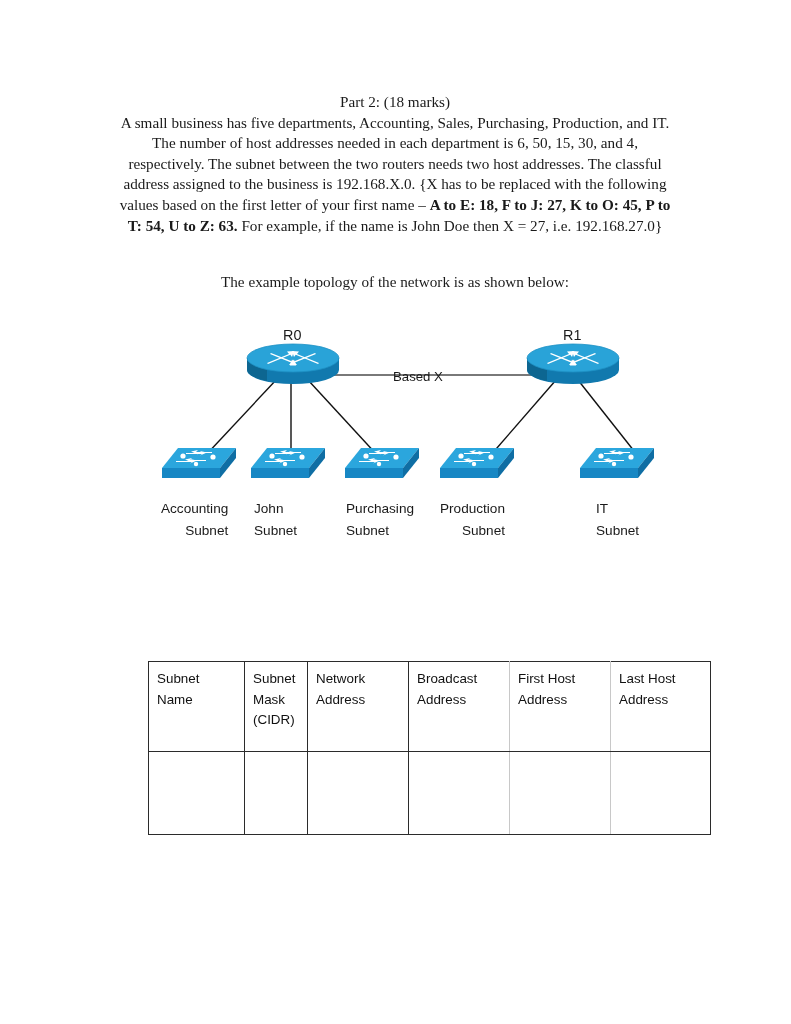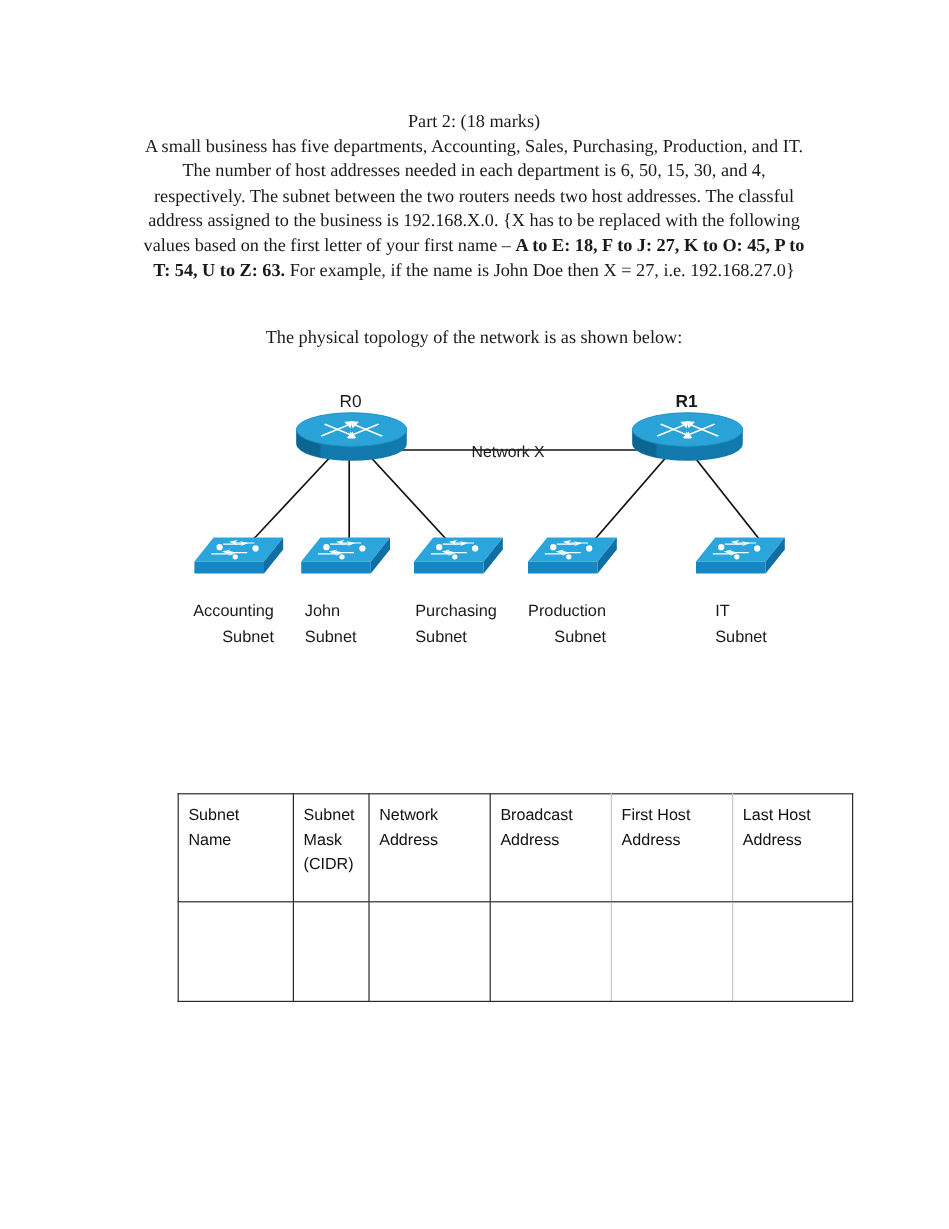--- a/index.html
+++ b/index.html
@@ -114,7 +114,7 @@
     <span><span>A small business has five departments, Accounting, Sales, Purchasing, Production, and IT. The number of host addresses needed in each department is 6, 50, 15, 30, and 4, respectively. The subnet between the two routers needs two host addresses. The classful address assigned to the business is 192.168.X.0. {X has to be replaced with the following values based on the first letter of your first name – </span><b>A to E: 18, F to J: 27, K to O: 45, P to T: 54, U to Z: 63.</b><span>  For example, if the name is John Doe then X = 27, i.e. 192.168.27.0}</span></span>
   </div>
 
-  <div class="para" id="para-topology">The physical topology of the network is as shown below:</div>
+  <div class="para" id="para-topology">The example topology of the network is as shown below:</div>
 
   <div id="diagram">
 

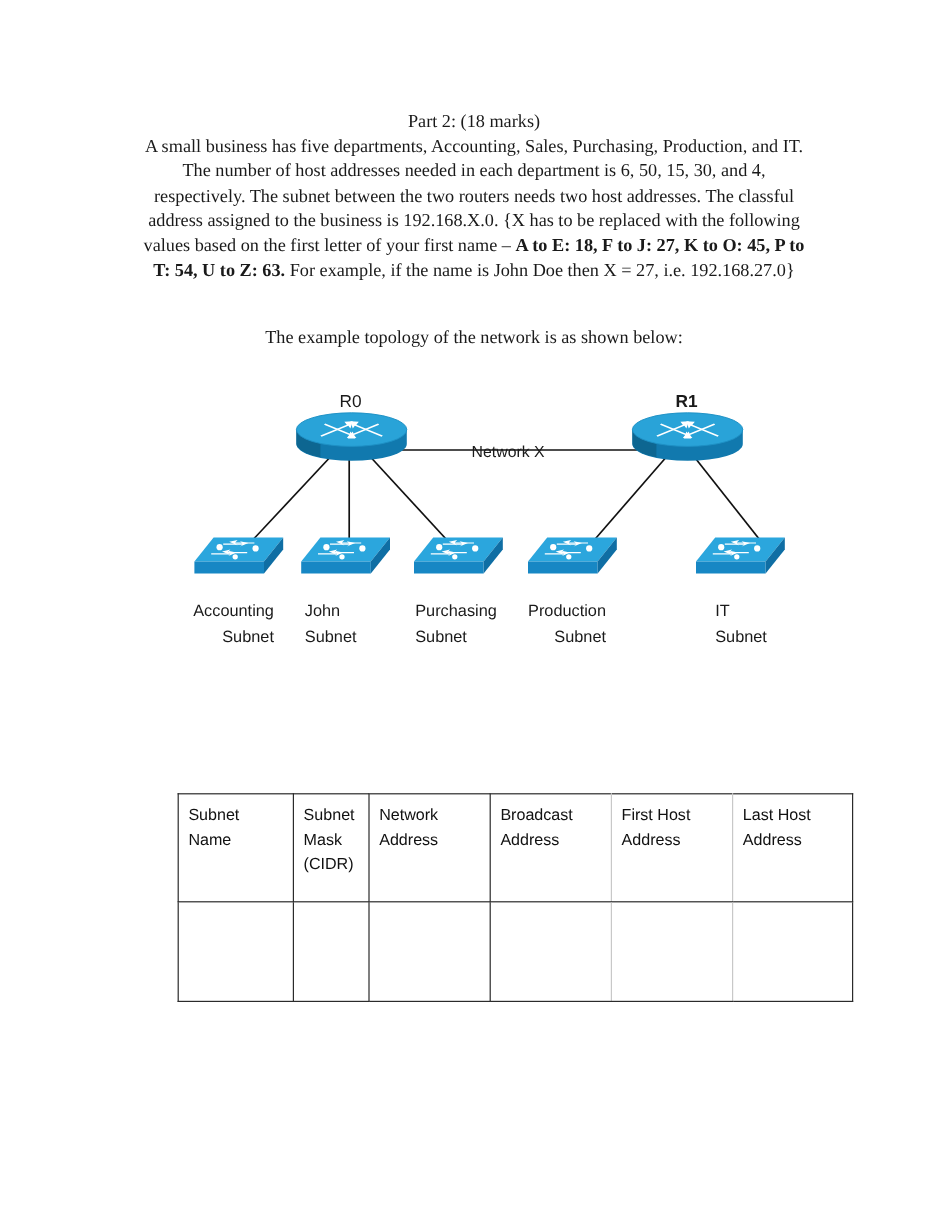--- a/index.html
+++ b/index.html
@@ -195,7 +195,7 @@
     </svg>
 
     <div class="diagram-label router-label" style="left:283px; top:6px;text-align:center;">R0</div>
-    <div class="diagram-label router-label" style="left:563px; top:6px;font-weight:bold;">R1</div>
+    <div class="diagram-label router-label" style="left:563px; top:6px;">R1</div>
 
     <div class="diagram-label subnet-link-label" style="position:absolute; left:393px; top:48px;">Network X</div>
 

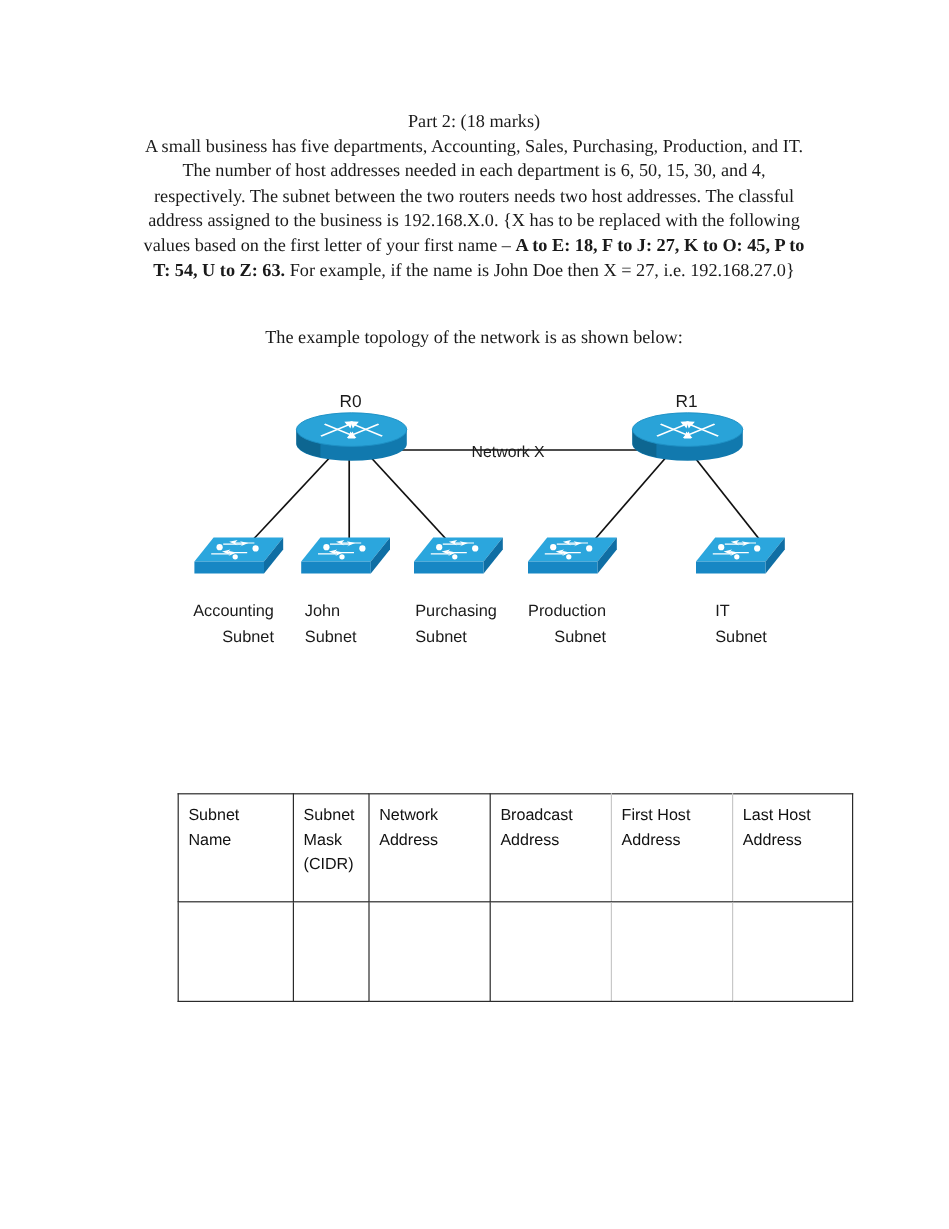--- a/index.html
+++ b/index.html
@@ -197,7 +197,7 @@
     <div class="diagram-label router-label" style="left:283px; top:6px;text-align:center;">R0</div>
     <div class="diagram-label router-label" style="left:563px; top:6px;">R1</div>
 
-    <div class="diagram-label subnet-link-label" style="position:absolute; left:393px; top:48px;">Network X</div>
+    <div class="diagram-label subnet-link-label" style="position:absolute; left:393px; top:48px;">Based X</div>
 
     <div class="diagram-label" style="left:161px; top:180px;text-align:right;">
       <span>Accounting</span><br>

